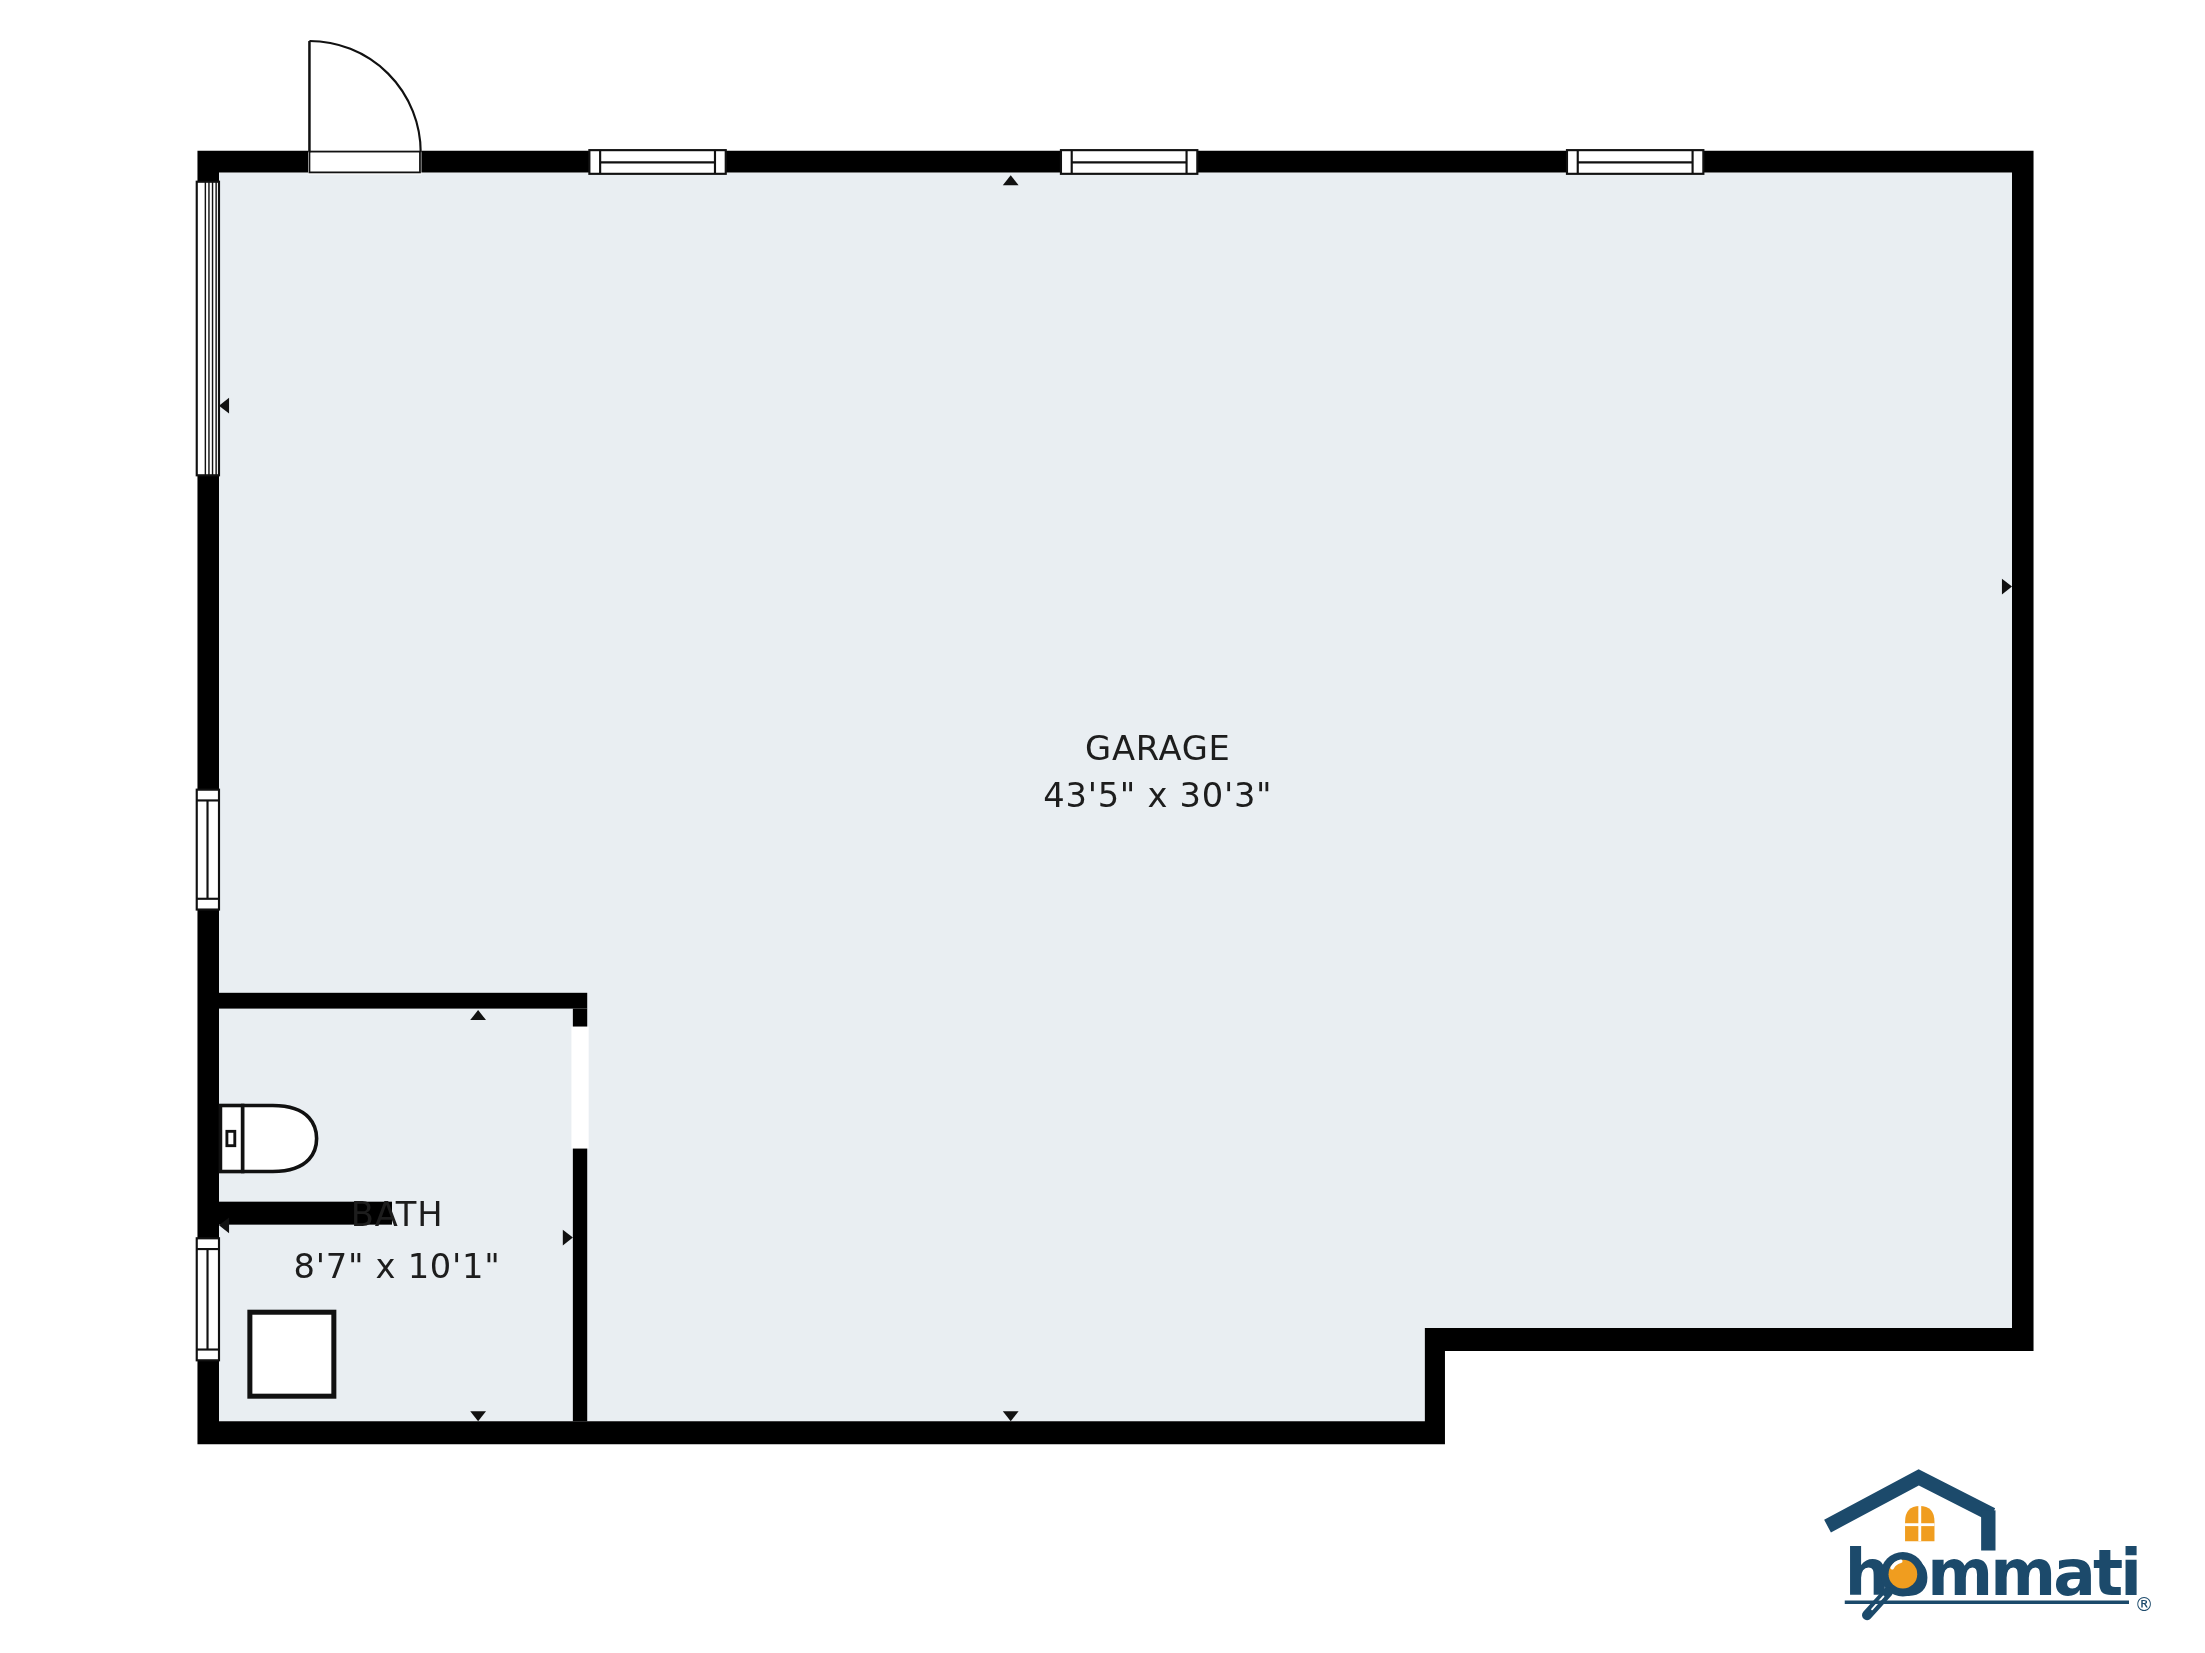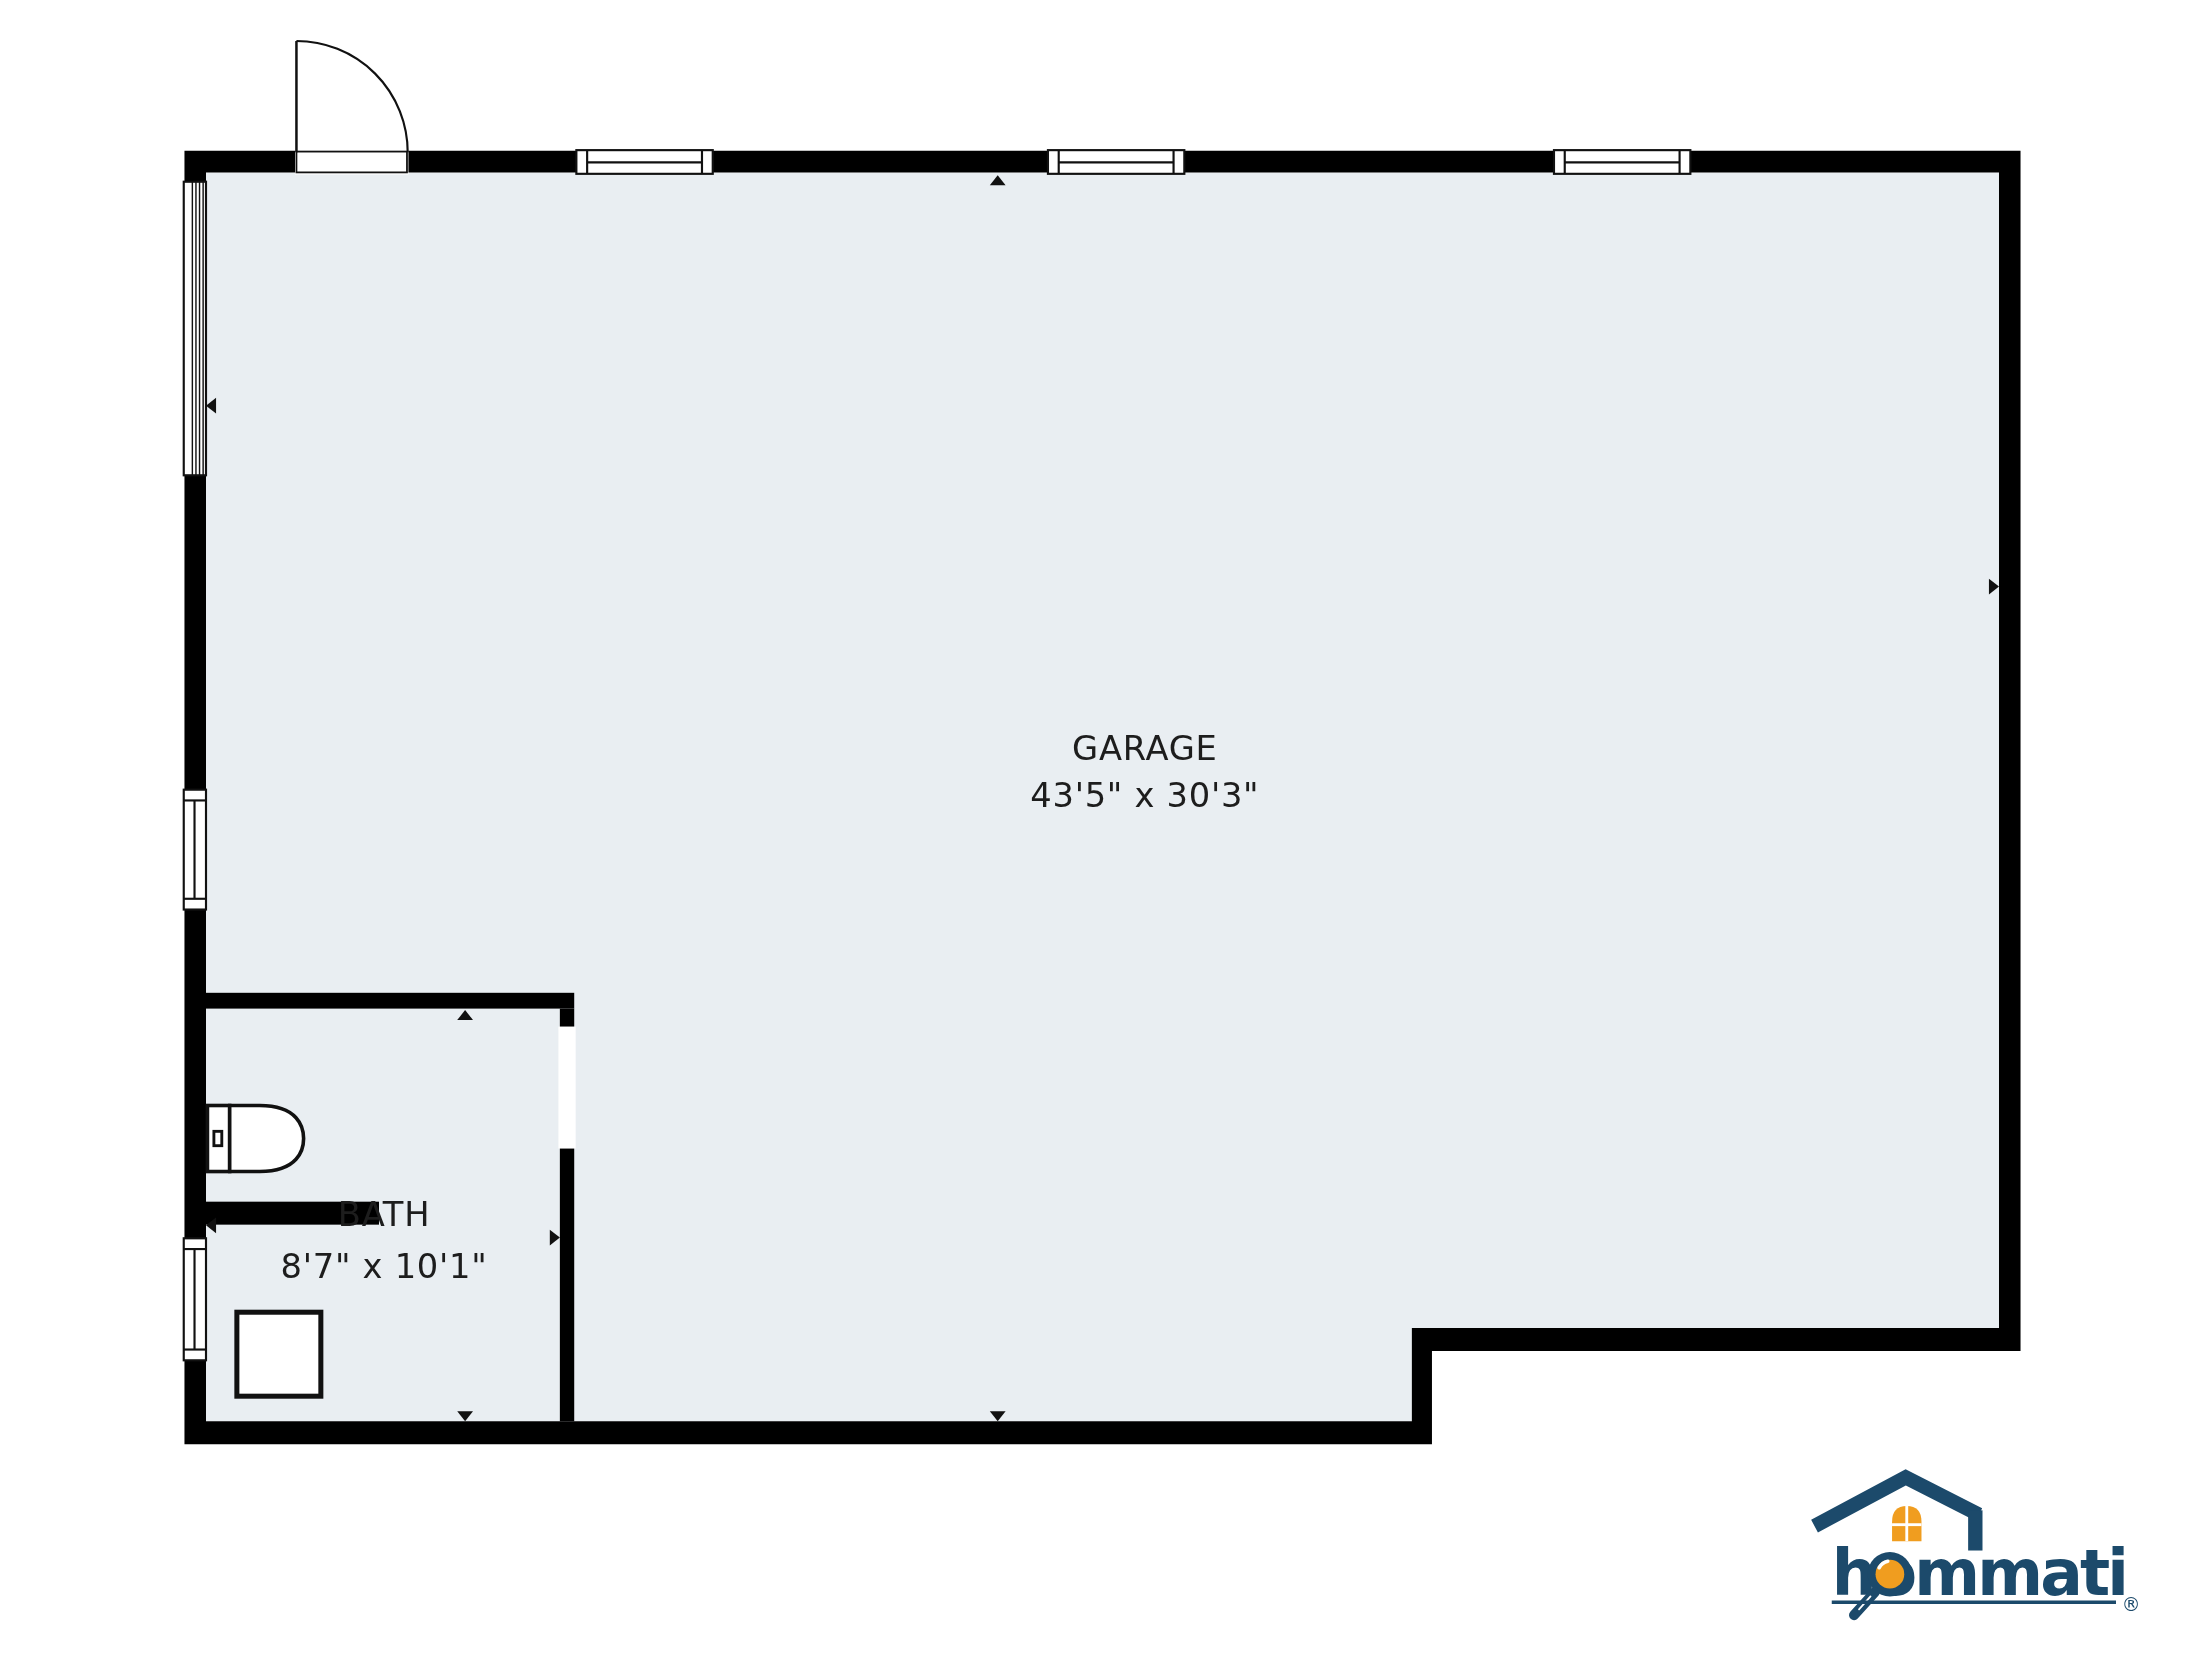--- a/index.html
+++ b/index.html
@@ -15,6 +15,7 @@
     position: relative;
     width: 1896px;
     height: 1654px;
+    padding-left: 13px;
   }
   svg { display: block; }
   text {

